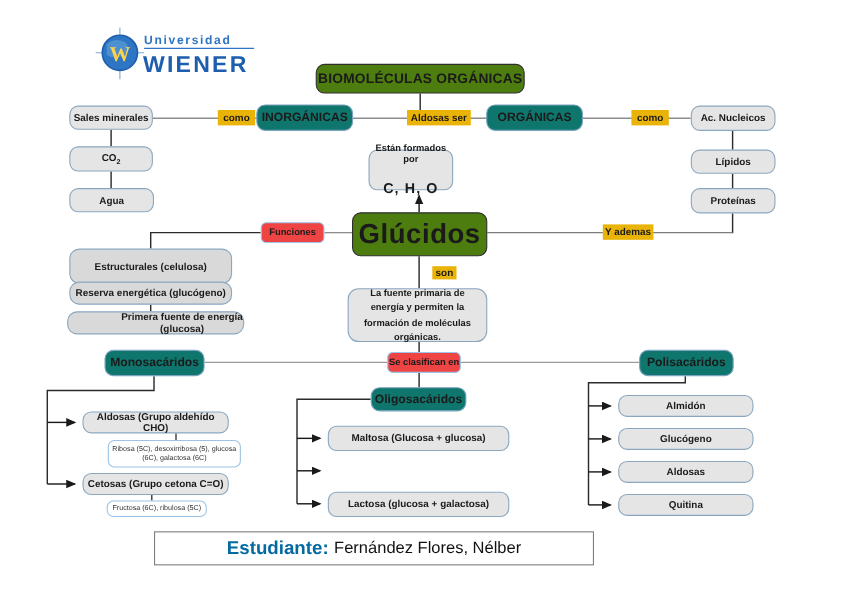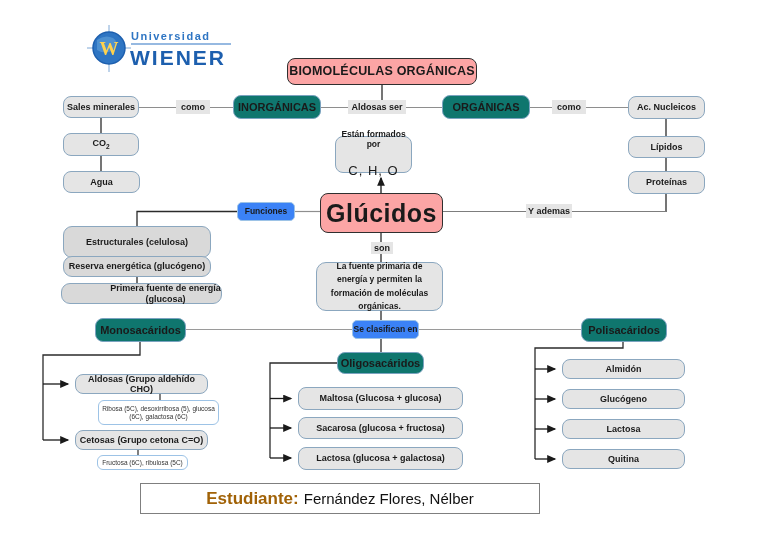--- a/index.html
+++ b/index.html
@@ -10,7 +10,7 @@
        text-align:center;z-index:2;color:#1a1a1a;line-height:1.15;}
   .yellow{background:#e5e5e5;border:1.3px solid #8ba7bf;border-radius:8px;font-weight:bold;font-size:9px;}
   .blue{background:#0f766e;border:1.4px solid #7ba3c0;border-radius:8px;font-weight:bold;font-size:11px;}
-  .green{background:#fca5a5;border:1.6px solid #2f2f2f;border-radius:8px;font-weight:bold;}
+  .green{background:#4d7c0f;border:1.6px solid #2f2f2f;border-radius:8px;font-weight:bold;}
   .gray{background:#d9d9d9;border:1.3px solid #8ba7bf;border-radius:9px;font-weight:bold;font-size:9px;}
   .white-label{background:#3b82f6;border:1px solid #9dc3e6;border-radius:5px;font-weight:bold;font-size:8.5px;}
   .detail{background:#fff;border:1px solid #9dc3e6;border-radius:6px;font-size:6.5px;color:#333;padding:1px 3px;}

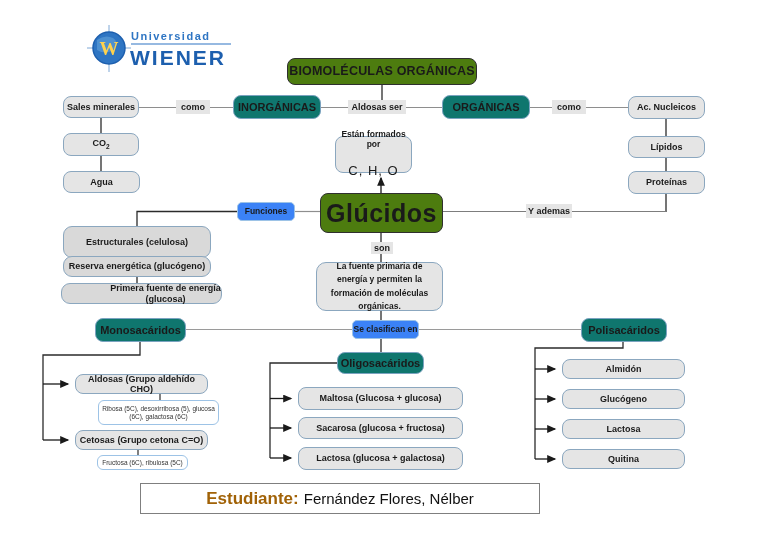--- a/index.html
+++ b/index.html
@@ -14,8 +14,8 @@
   .gray{background:#d9d9d9;border:1.3px solid #8ba7bf;border-radius:9px;font-weight:bold;font-size:9px;}
   .white-label{background:#3b82f6;border:1px solid #9dc3e6;border-radius:5px;font-weight:bold;font-size:8.5px;}
   .detail{background:#fff;border:1px solid #9dc3e6;border-radius:6px;font-size:6.5px;color:#333;padding:1px 3px;}
-  .line-label{position:absolute;z-index:3;background:#e5e5e5;font-weight:bold;font-size:9px;display:flex;
-       align-items:center;justify-content:center;color:#1a1a1a;}
+  .line-label{position:absolute;z-index:3;background:#eab308;font-weight:bold;font-size:9px;display:flex;
+       align-items:center;justify-content:center;color:#1a1a1a;margin-left:22px;}
   .title-box{font-size:12.5px;letter-spacing:.2px;}
   .glucidos-box{font-size:25px;letter-spacing:.5px;}
   .formados-line1{display:block;font-size:8.5px;font-weight:bold;}

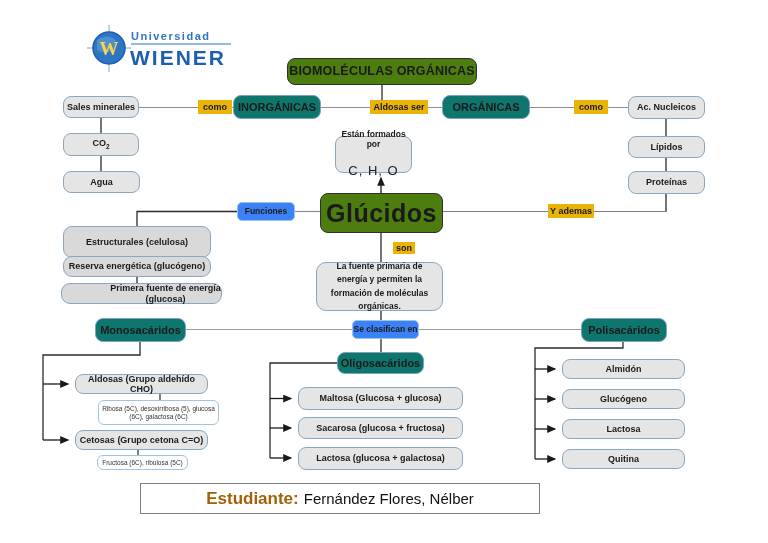--- a/index.html
+++ b/index.html
@@ -19,7 +19,7 @@
   .title-box{font-size:12.5px;letter-spacing:.2px;}
   .glucidos-box{font-size:25px;letter-spacing:.5px;}
   .formados-line1{display:block;font-size:8.5px;font-weight:bold;}
-  .formados-line2{display:block;font-size:13px;font-weight:normal;margin-top:14px;letter-spacing:1px;}
+  .formados-line2{display:block;font-size:13px;font-weight:bold;margin-top:14px;letter-spacing:1px;}
   .fuente-box{font-size:8.5px;font-weight:bold;line-height:1.55;padding:2px 6px;border-radius:10px;}
   .sub{font-size:6.5px;vertical-align:sub;}
   .footer-box{background:#fff;border:1.2px solid #7f7f7f;z-index:2;}

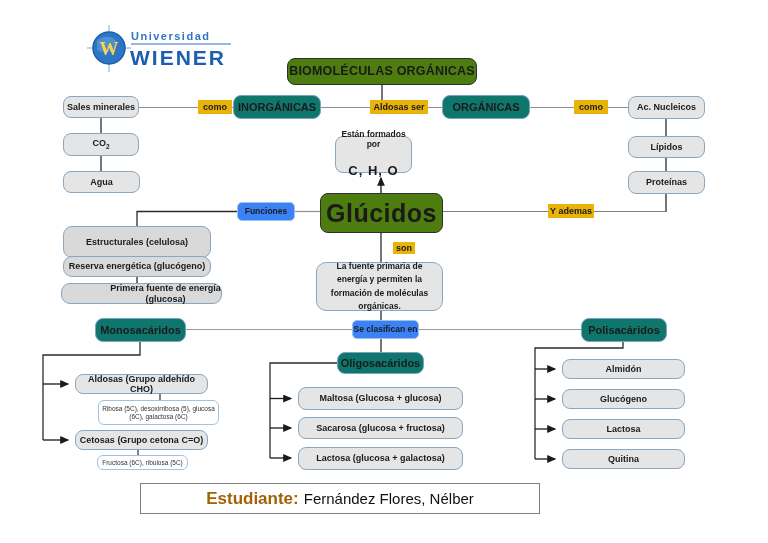--- a/index.html
+++ b/index.html
@@ -12,7 +12,7 @@
   .blue{background:#0f766e;border:1.4px solid #7ba3c0;border-radius:8px;font-weight:bold;font-size:11px;}
   .green{background:#4d7c0f;border:1.6px solid #2f2f2f;border-radius:8px;font-weight:bold;}
   .gray{background:#d9d9d9;border:1.3px solid #8ba7bf;border-radius:9px;font-weight:bold;font-size:9px;}
-  .white-label{background:#3b82f6;border:1px solid #9dc3e6;border-radius:5px;font-weight:bold;font-size:8.5px;}
+  .white-label{background:#ef4444;border:1px solid #9dc3e6;border-radius:5px;font-weight:bold;font-size:8.5px;}
   .detail{background:#fff;border:1px solid #9dc3e6;border-radius:6px;font-size:6.5px;color:#333;padding:1px 3px;}
   .line-label{position:absolute;z-index:3;background:#eab308;font-weight:bold;font-size:9px;display:flex;
        align-items:center;justify-content:center;color:#1a1a1a;margin-left:22px;}

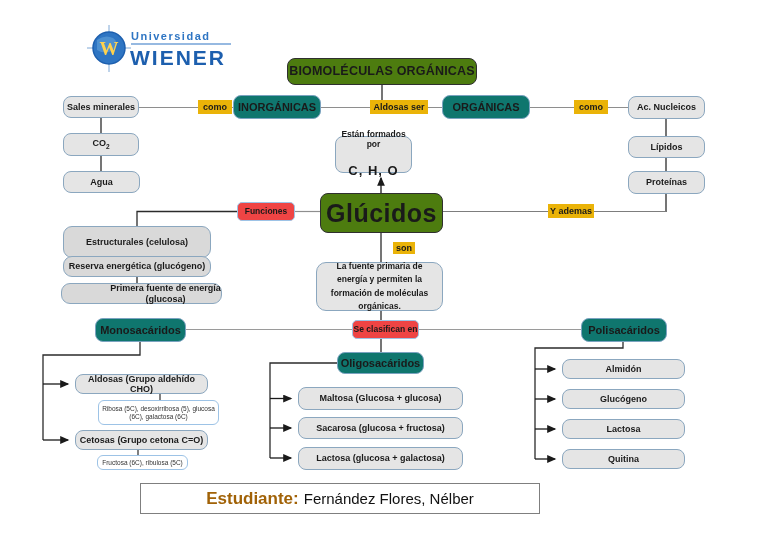--- a/index.html
+++ b/index.html
@@ -179,9 +179,6 @@
   <div class="box yellow" style="left:298px;top:387px;width:165px;height:23px;">
       <span>Maltosa (Glucosa + glucosa)</span>
     </div>
-  <div class="box yellow" style="left:298px;top:417px;width:165px;height:22px;">
-      <span>Sacarosa (glucosa + fructosa)</span>
-    </div>
   <div class="box yellow" style="left:298px;top:447px;width:165px;height:23px;">
       <span>Lactosa (glucosa + galactosa)</span>
     </div>

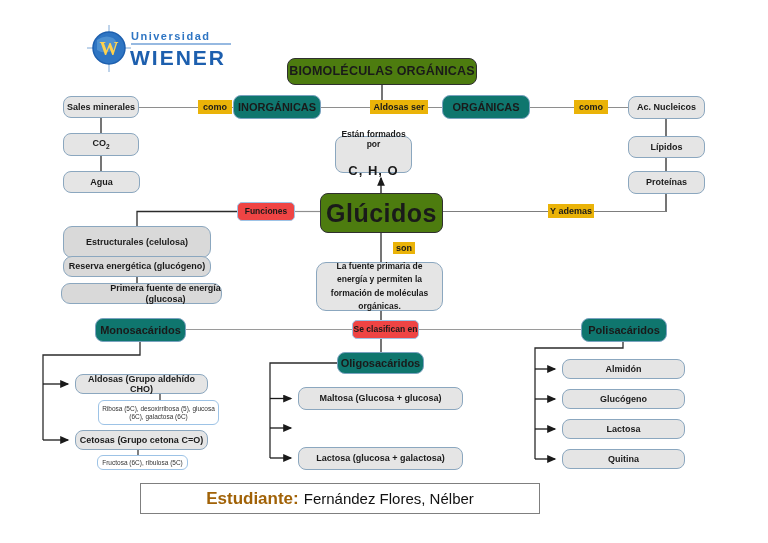--- a/index.html
+++ b/index.html
@@ -190,7 +190,7 @@
       <span>Glucógeno</span>
     </div>
   <div class="box yellow" style="left:562px;top:419px;width:123px;height:20px;">
-      <span>Lactosa</span>
+      <span>Aldosas</span>
     </div>
   <div class="box yellow" style="left:562px;top:449px;width:123px;height:20px;">
       <span>Quitina</span>

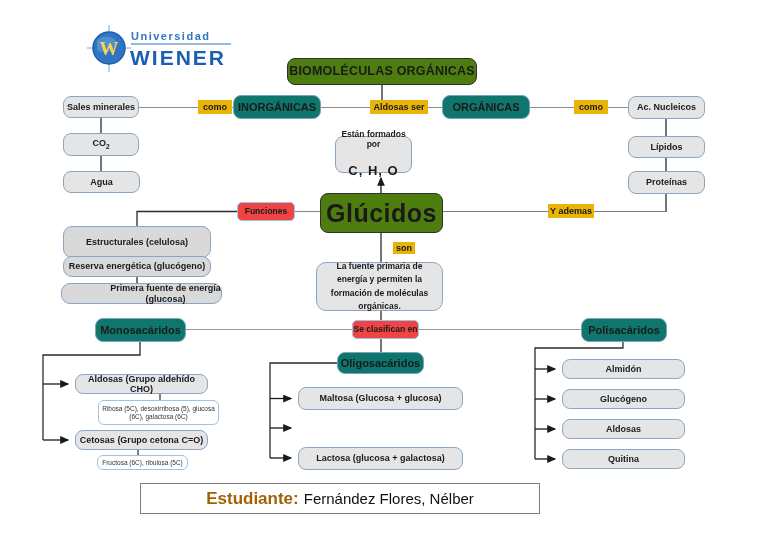--- a/index.html
+++ b/index.html
@@ -23,7 +23,7 @@
   .fuente-box{font-size:8.5px;font-weight:bold;line-height:1.55;padding:2px 6px;border-radius:10px;}
   .sub{font-size:6.5px;vertical-align:sub;}
   .footer-box{background:#fff;border:1.2px solid #7f7f7f;z-index:2;}
-  .footer-label{font-weight:bold;font-size:17px;color:#a16207;}
+  .footer-label{font-weight:bold;font-size:17px;color:#0369a1;}
   .footer-name{font-size:15px;color:#111;margin-left:5px;}
 </style>
 </head>

